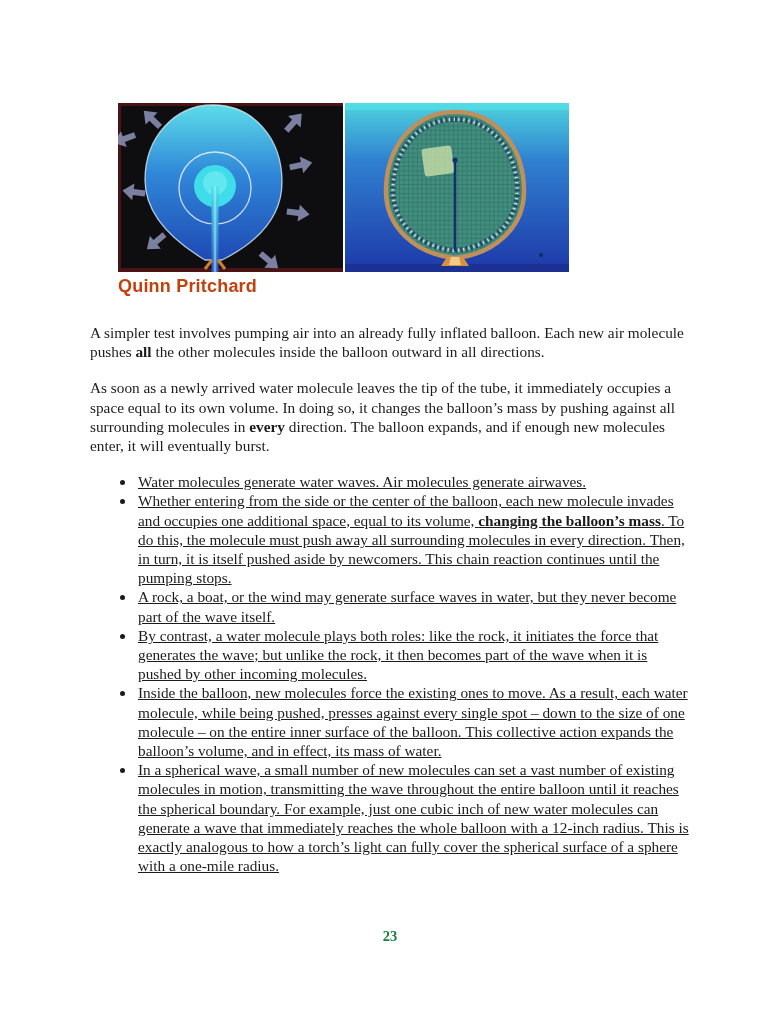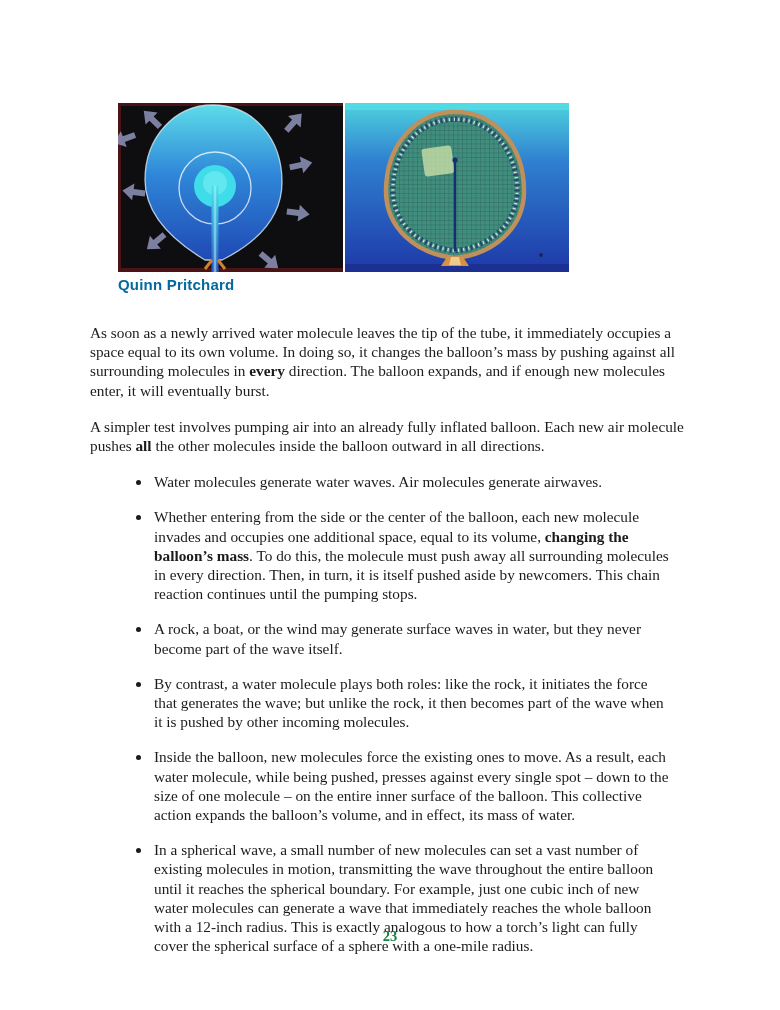--- a/index.html
+++ b/index.html
@@ -26,8 +26,8 @@
     top: 276px;
     font-family: "Liberation Sans", sans-serif;
     font-weight: 700;
-    font-size: 15px;
-    color: #0369a1;
+    font-size: 18px;
+    color: #c2410c;
     letter-spacing: 0.2px;
   }
   .body-text {

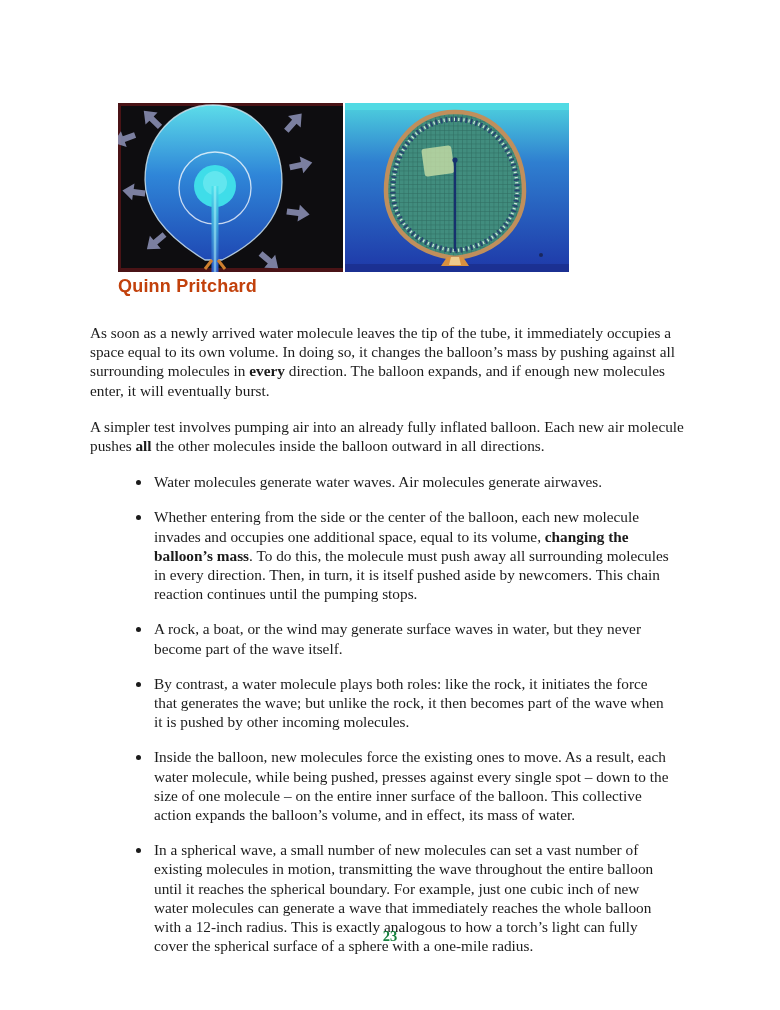--- a/index.html
+++ b/index.html
@@ -145,8 +145,8 @@
   <div class="caption">Quinn Pritchard</div>
 
   <div class="body-text">
+    <p>A simpler test involves pumping air into an already fully inflated balloon. Each new air molecule pushes <b>all</b> the other molecules inside the balloon outward in all directions.</p>
     <p>As soon as a newly arrived water molecule leaves the tip of the tube, it immediately occupies a space equal to its own volume. In doing so, it changes the balloon’s mass by pushing against all surrounding molecules in <b>every</b> direction. The balloon expands, and if enough new molecules enter, it will eventually burst.</p>
-    <p>A simpler test involves pumping air into an already fully inflated balloon. Each new air molecule pushes <b>all</b> the other molecules inside the balloon outward in all directions.</p>
     <ul class="points">
       <li>Water molecules generate water waves. Air molecules generate airwaves.</li>
       <li>Whether entering from the side or the center of the balloon, each new molecule invades and occupies one additional space, equal to its volume, <b>changing the balloon’s mass</b>. To do this, the molecule must push away all surrounding molecules in every direction. Then, in turn, it is itself pushed aside by newcomers. This chain reaction continues until the pumping stops.</li>

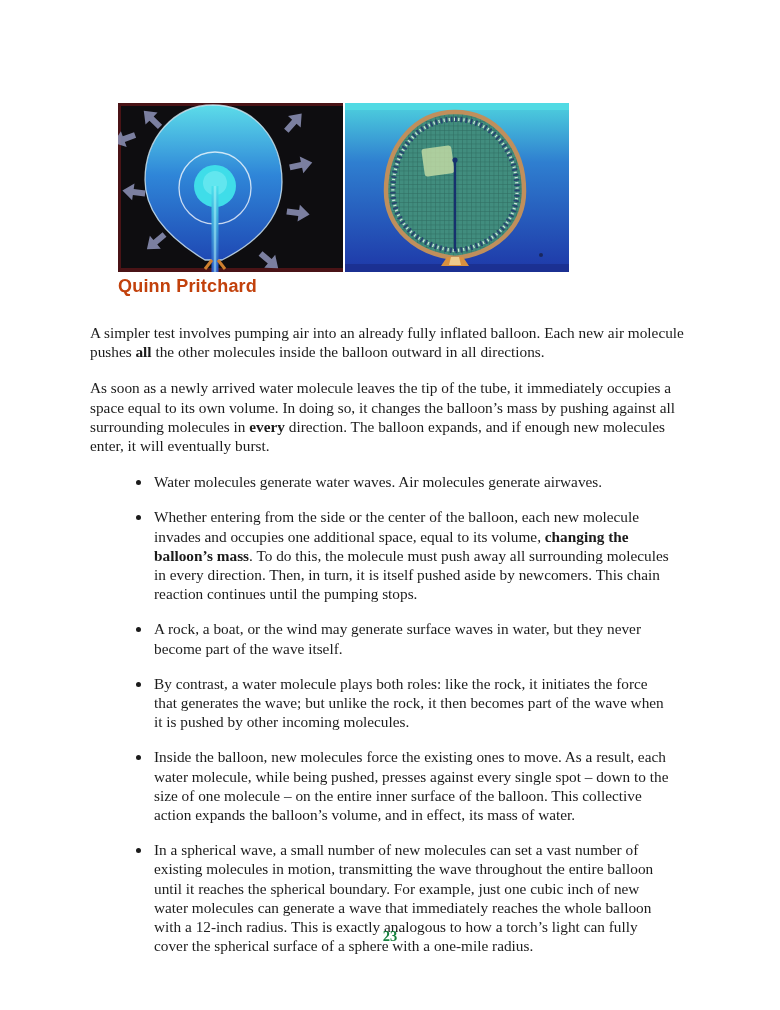--- a/index.html
+++ b/index.html
@@ -45,7 +45,7 @@
     padding: 0 0 0 46px;
     list-style: disc;
   }
-  ul.points li { margin: 16px; padding-left: 2px; }
+  ul.points li { margin: 0; padding-left: 2px; text-decoration: underline; }
   .page-number {
     position: absolute;
     left: 0;

